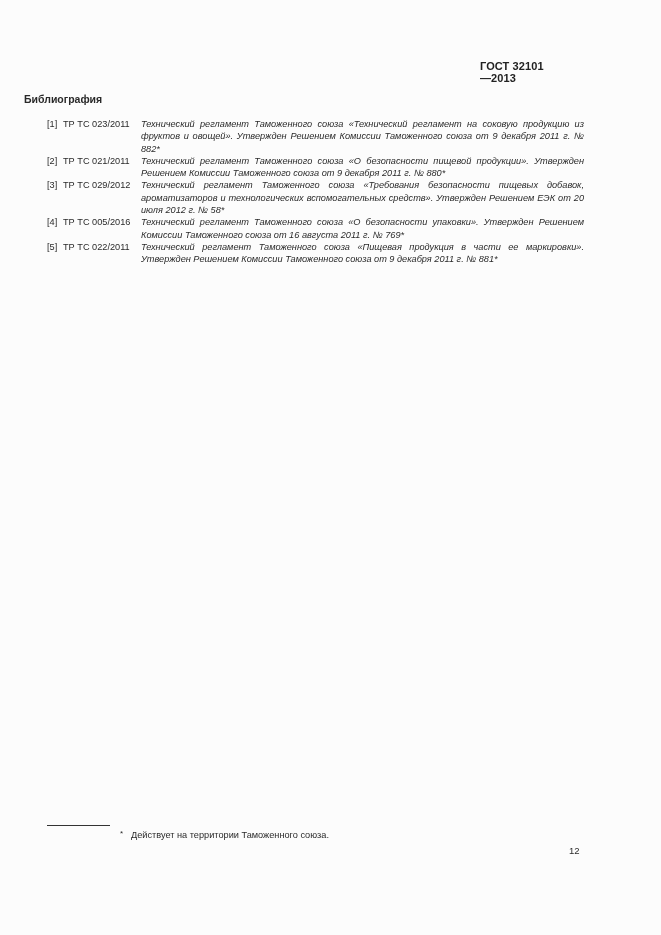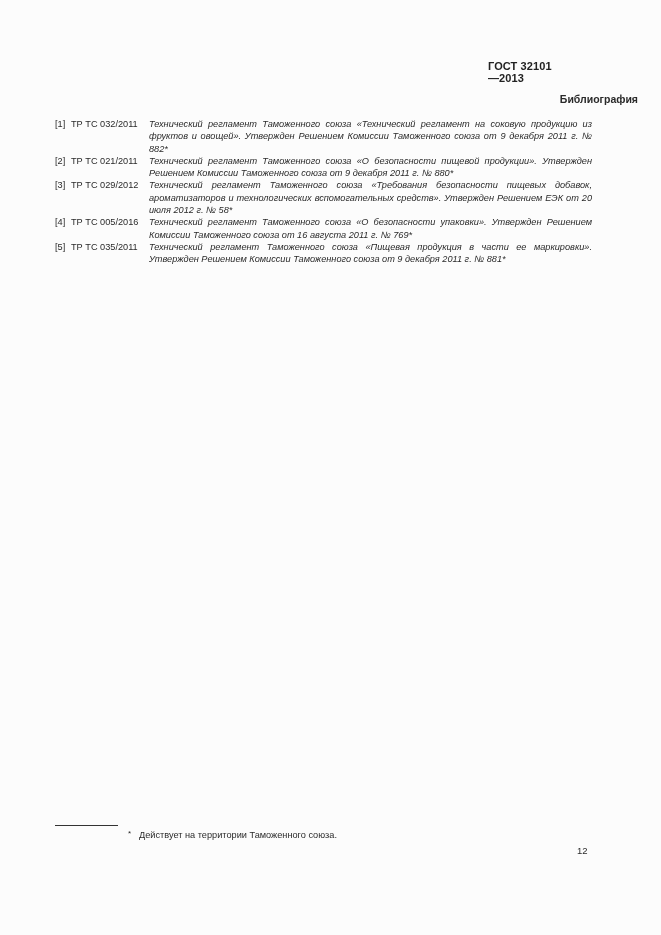--- a/index.html
+++ b/index.html
@@ -17,7 +17,7 @@
     }
     .page {
       position: absolute;
-      left: 8px; top: 0;
+      left: 0; top: 0;
       width: 552px;
       height: 935px;
     }

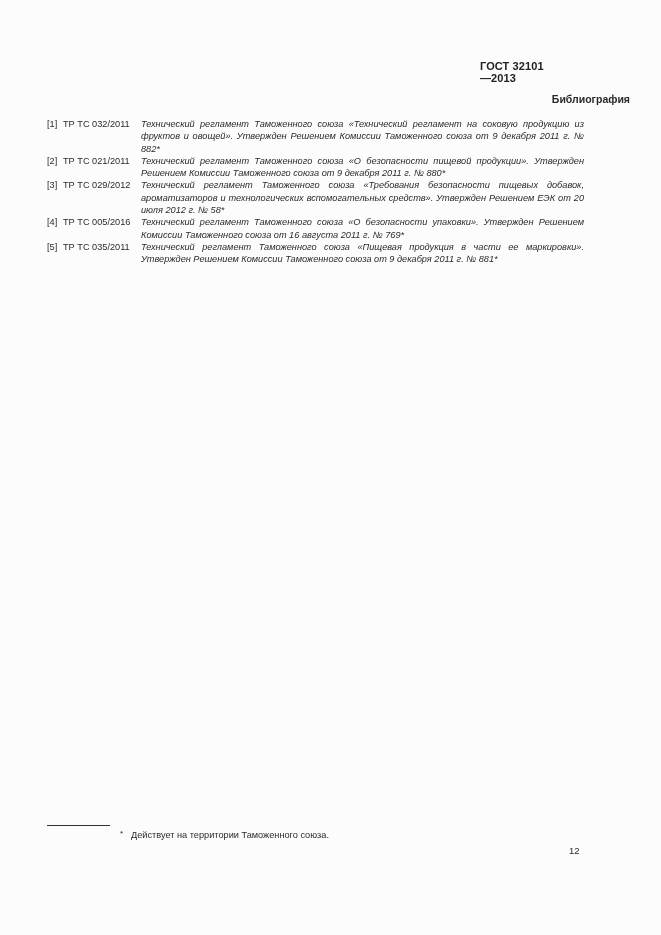--- a/index.html
+++ b/index.html
@@ -35,10 +35,11 @@
       left: 0;
       width: 630px;
       top: 93px;
-      text-align: right;
+      text-align: left;
       font-size: 10.5px;
       font-weight: bold;
       color: #2a2a2a;
+      padding-left: 24px;
     }
     .bib-list {
       position: absolute;

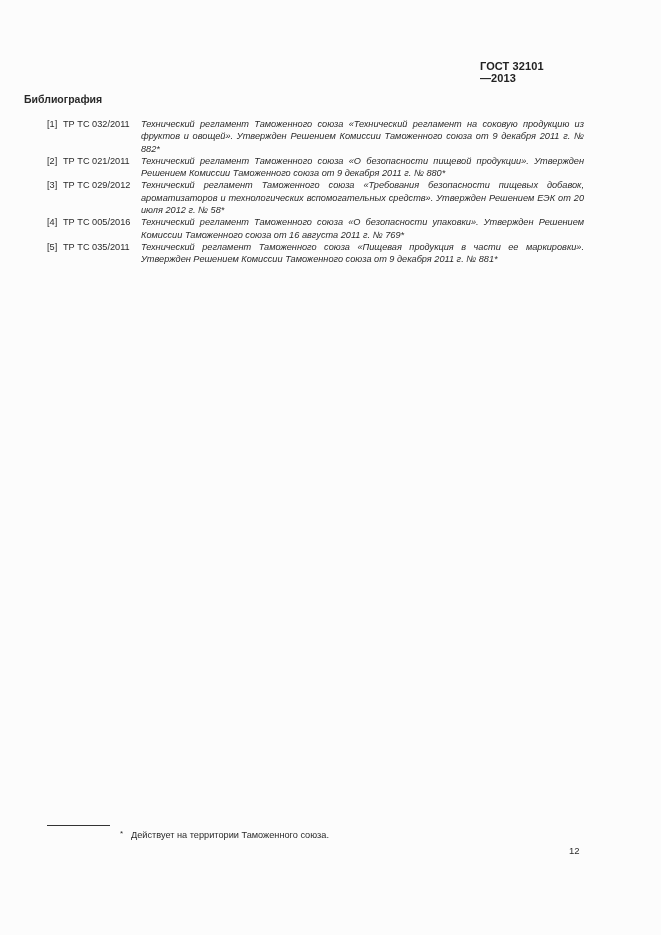--- a/index.html
+++ b/index.html
@@ -112,7 +112,7 @@
   <div class="bib-list">
     <div class="bib-item">
       <span class="bib-num">[1]</span>
-      <span class="bib-code">ТР ТС 032/2011</span>
+      <span class="bib-code">ТР ТС 023/2011</span>
       <span class="bib-text">Технический регламент Таможенного союза «Технический регламент на соковую продукцию из фруктов и овощей». Утвержден Решением Комиссии Таможенного союза от 9 декабря 2011 г. № 882*</span>
     </div>
     <div class="bib-item">

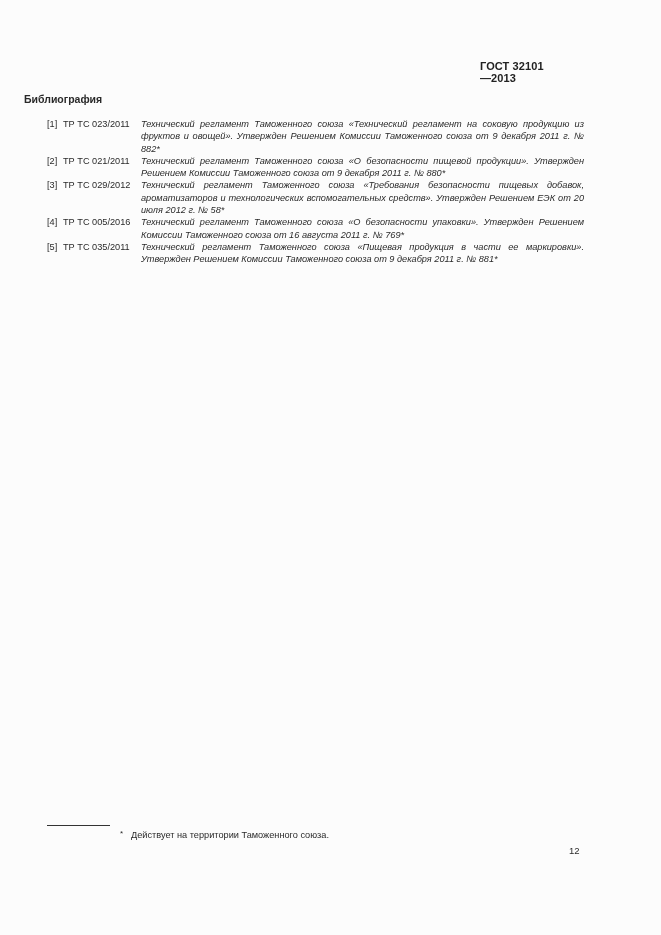--- a/index.html
+++ b/index.html
@@ -132,7 +132,7 @@
     </div>
     <div class="bib-item">
       <span class="bib-num">[5]</span>
-      <span class="bib-code">ТР ТС 035/2011</span>
+      <span class="bib-code">ТР ТС 022/2011</span>
       <span class="bib-text">Технический регламент Таможенного союза «Пищевая продукция в части ее маркировки». Утвержден Решением Комиссии Таможенного союза от 9 декабря 2011 г. № 881*</span>
     </div>
   </div>

